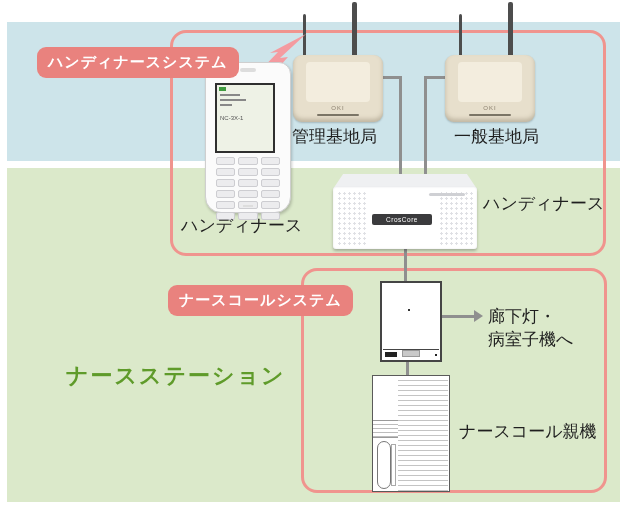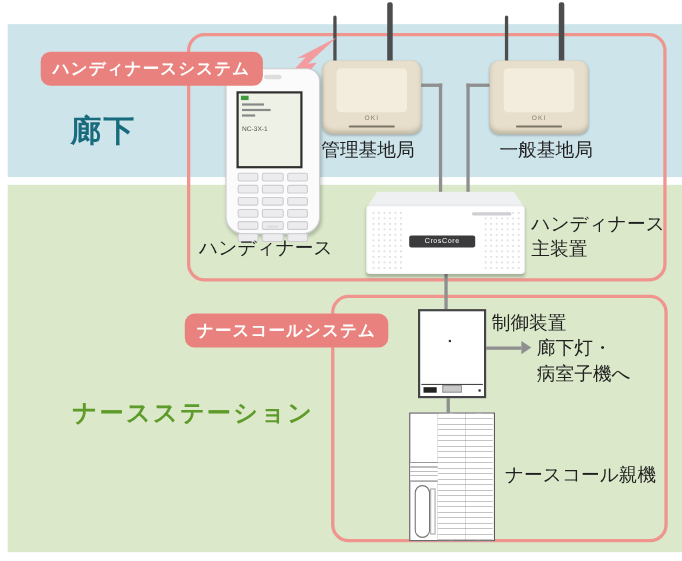--- a/index.html
+++ b/index.html
@@ -192,7 +192,6 @@
   <div class="pill pill1">ハンディナースシステム</div>
   <div class="pill pill2">ナースコールシステム</div>
 
-  <div class="zone-title t-corridor">廊下</div>
   <div class="zone-title t-nstation">ナースステーション</div>
 
   <div class="lbl" style="left:454px;top:125px;">一般基地局</div>

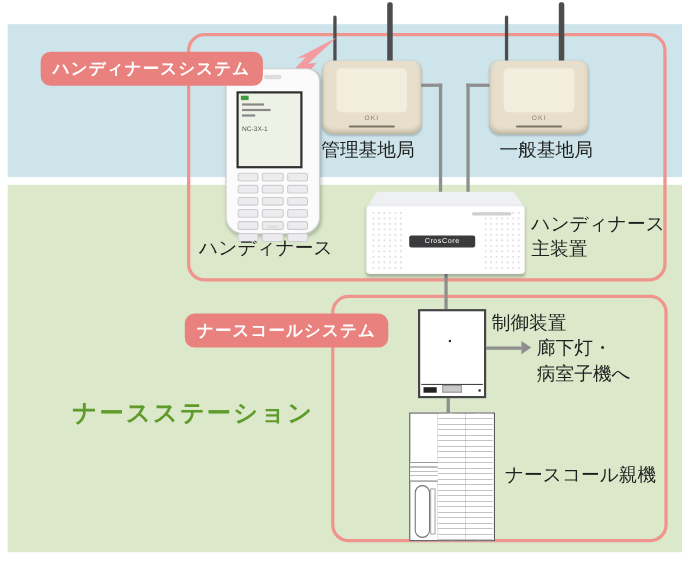--- a/index.html
+++ b/index.html
@@ -199,7 +199,6 @@
   <div class="lbl" style="left:181px;top:214px;">ハンディナース</div>
   <div class="lbl" style="left:483px;top:192px;">
     <span style="display:block;">ハンディナース</span>
-    <span style="display:block;">主装置</span>
   </div>
   <div class="lbl" style="left:447px;top:282px;">制御装置</div>
   <div class="lbl" style="left:488px;top:305px;">

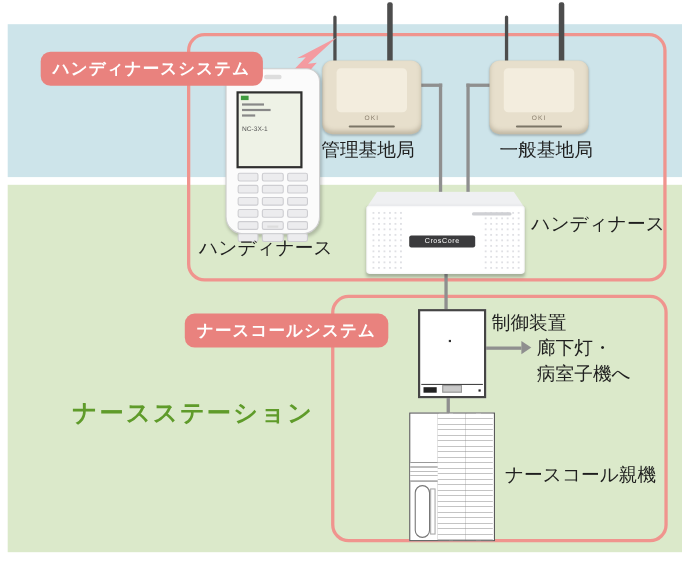--- a/index.html
+++ b/index.html
@@ -200,7 +200,6 @@
   <div class="lbl" style="left:483px;top:192px;">
     <span style="display:block;">ハンディナース</span>
   </div>
-  <div class="lbl" style="left:447px;top:282px;">制御装置</div>
   <div class="lbl" style="left:488px;top:305px;">
     <span style="display:block;">廊下灯・</span>
     <span style="display:block;">病室子機へ</span>

